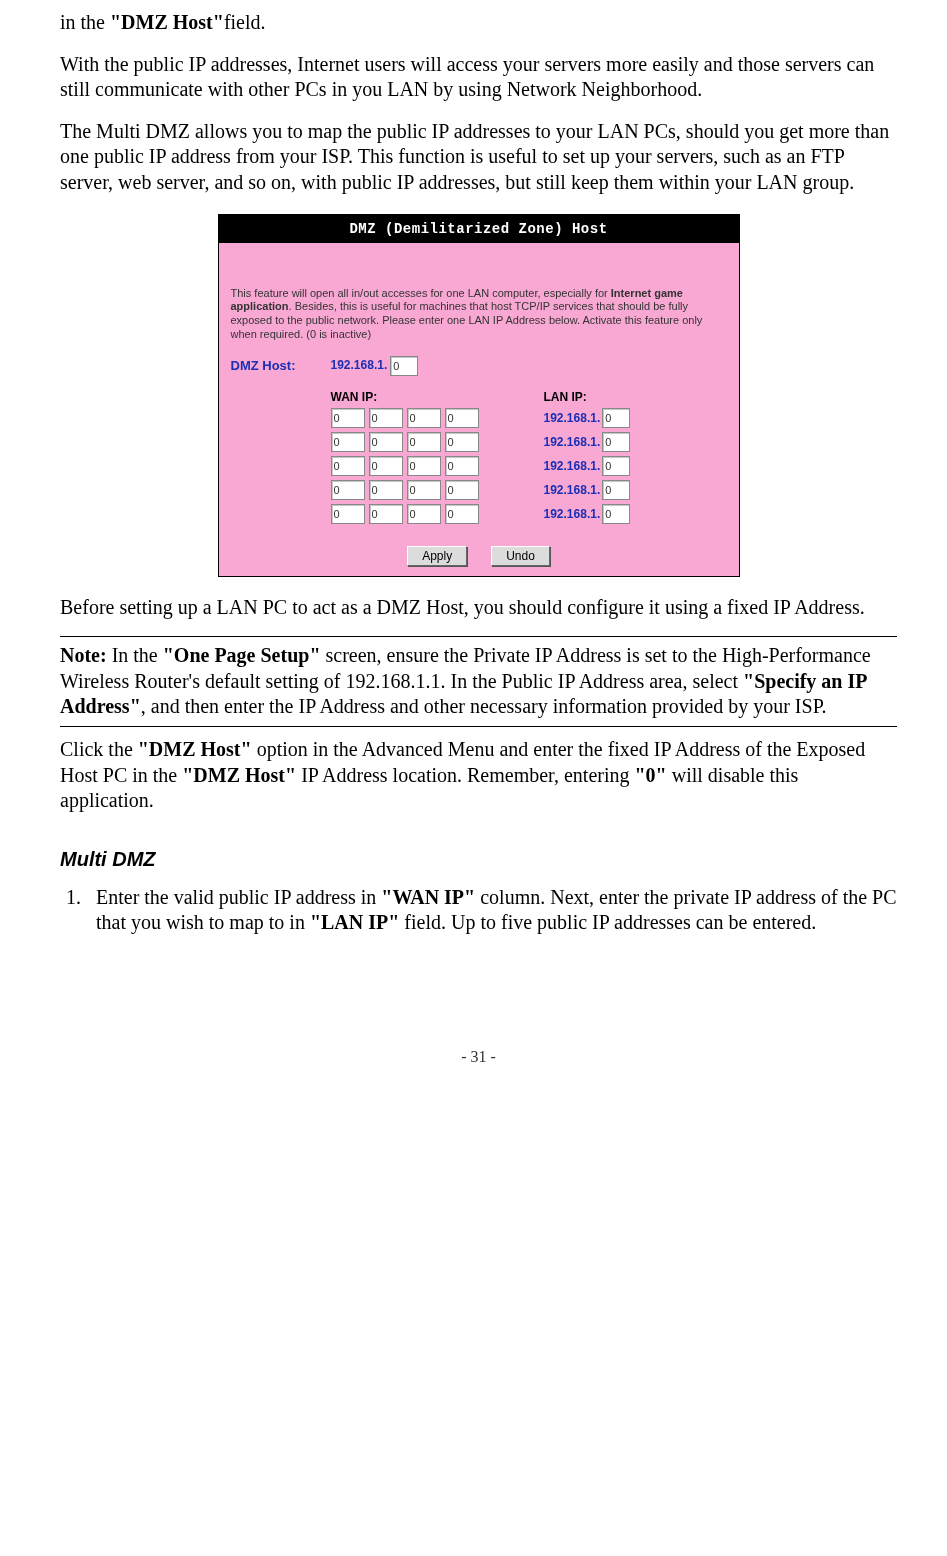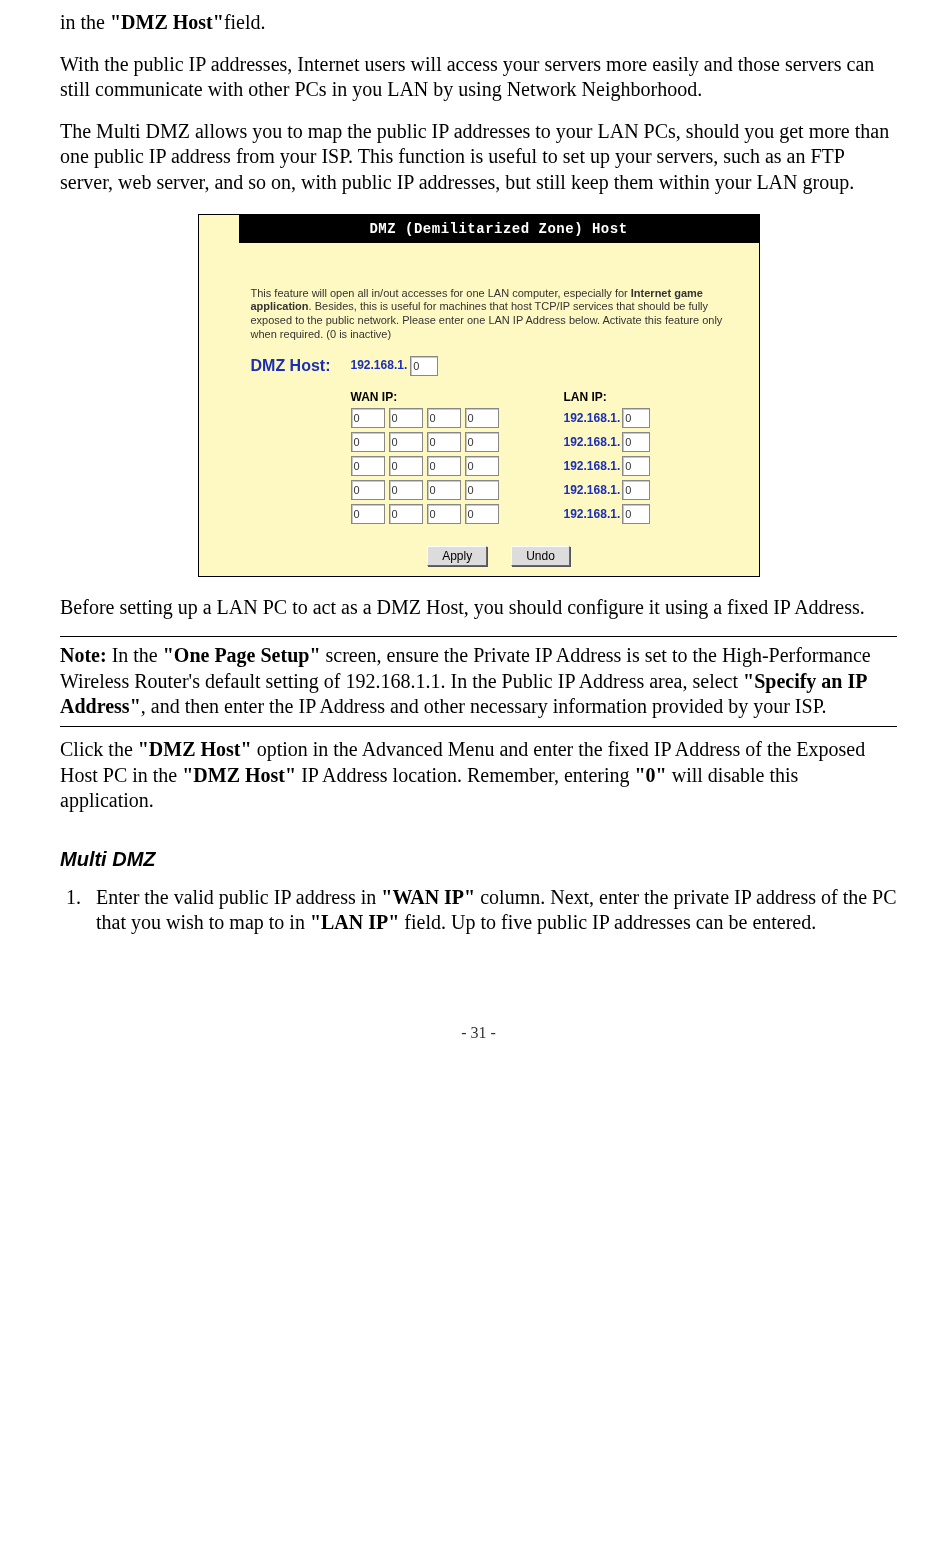--- a/index.html
+++ b/index.html
@@ -38,11 +38,10 @@
   .figure {
     width: 520px;
     border: 1px solid #000;
-    background: #fef9c3;
+    background: #f9a8d4;
     font-family: Verdana, Arial, sans-serif;
     font-size: 11px;
     color: #000;
-    padding-left: 40px;
   }
   .fig-titlebar {
     background: #000;

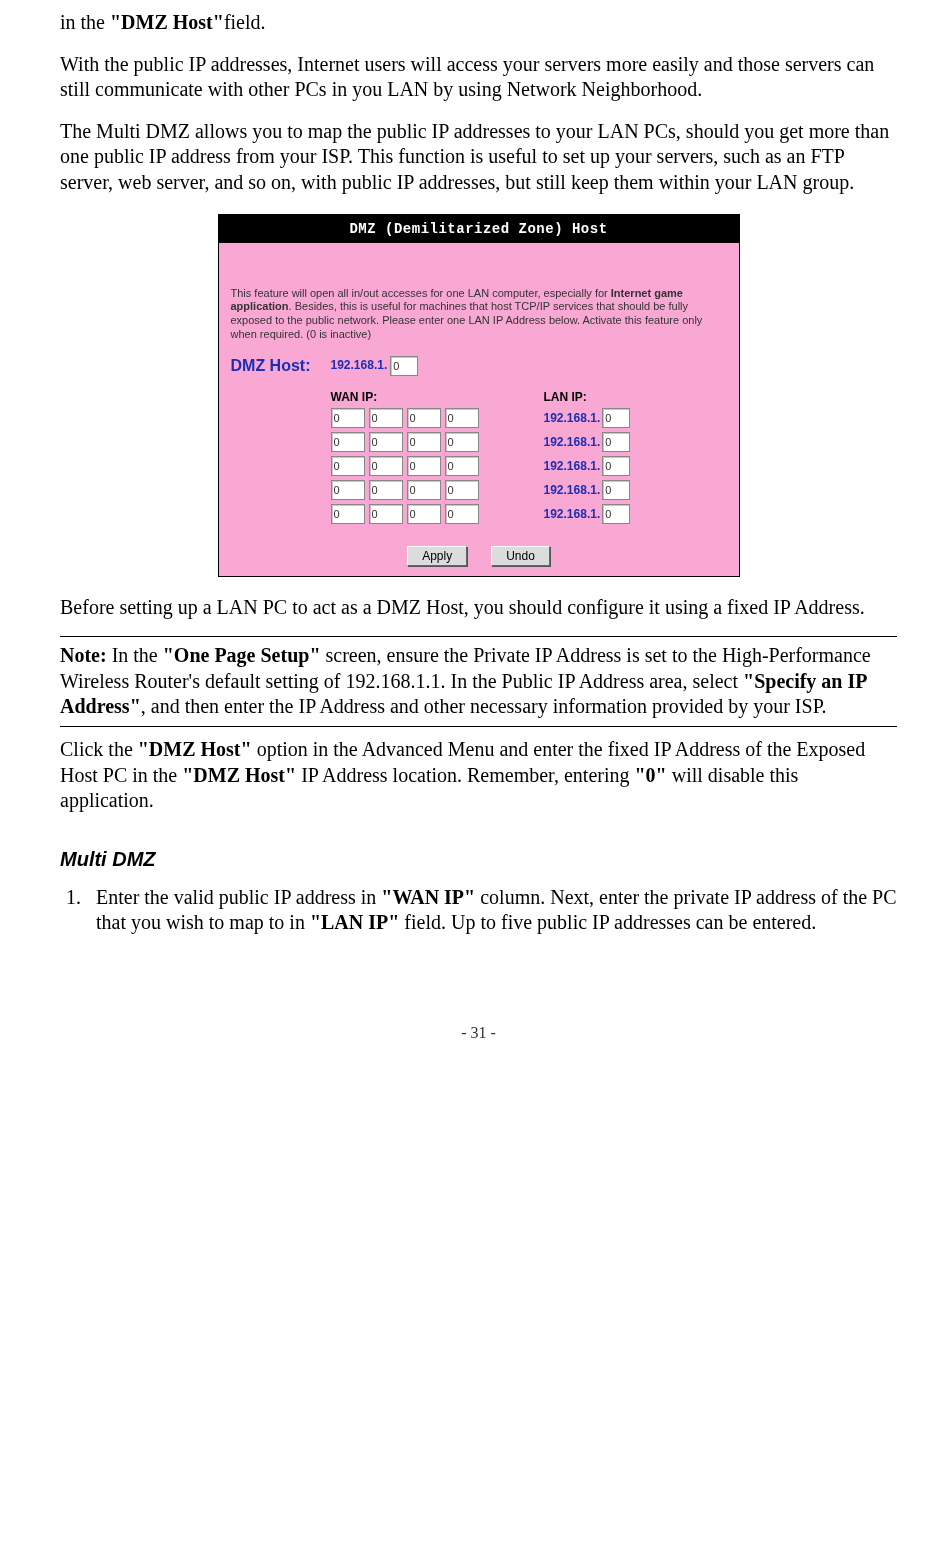--- a/index.html
+++ b/index.html
@@ -70,7 +70,7 @@
     width: 100px;
     color: #1a2fb5;
     font-weight: bold;
-    font-size: 16px;
+    font-size: 13px;
     flex: 0 0 auto;
   }
   .fig-val {

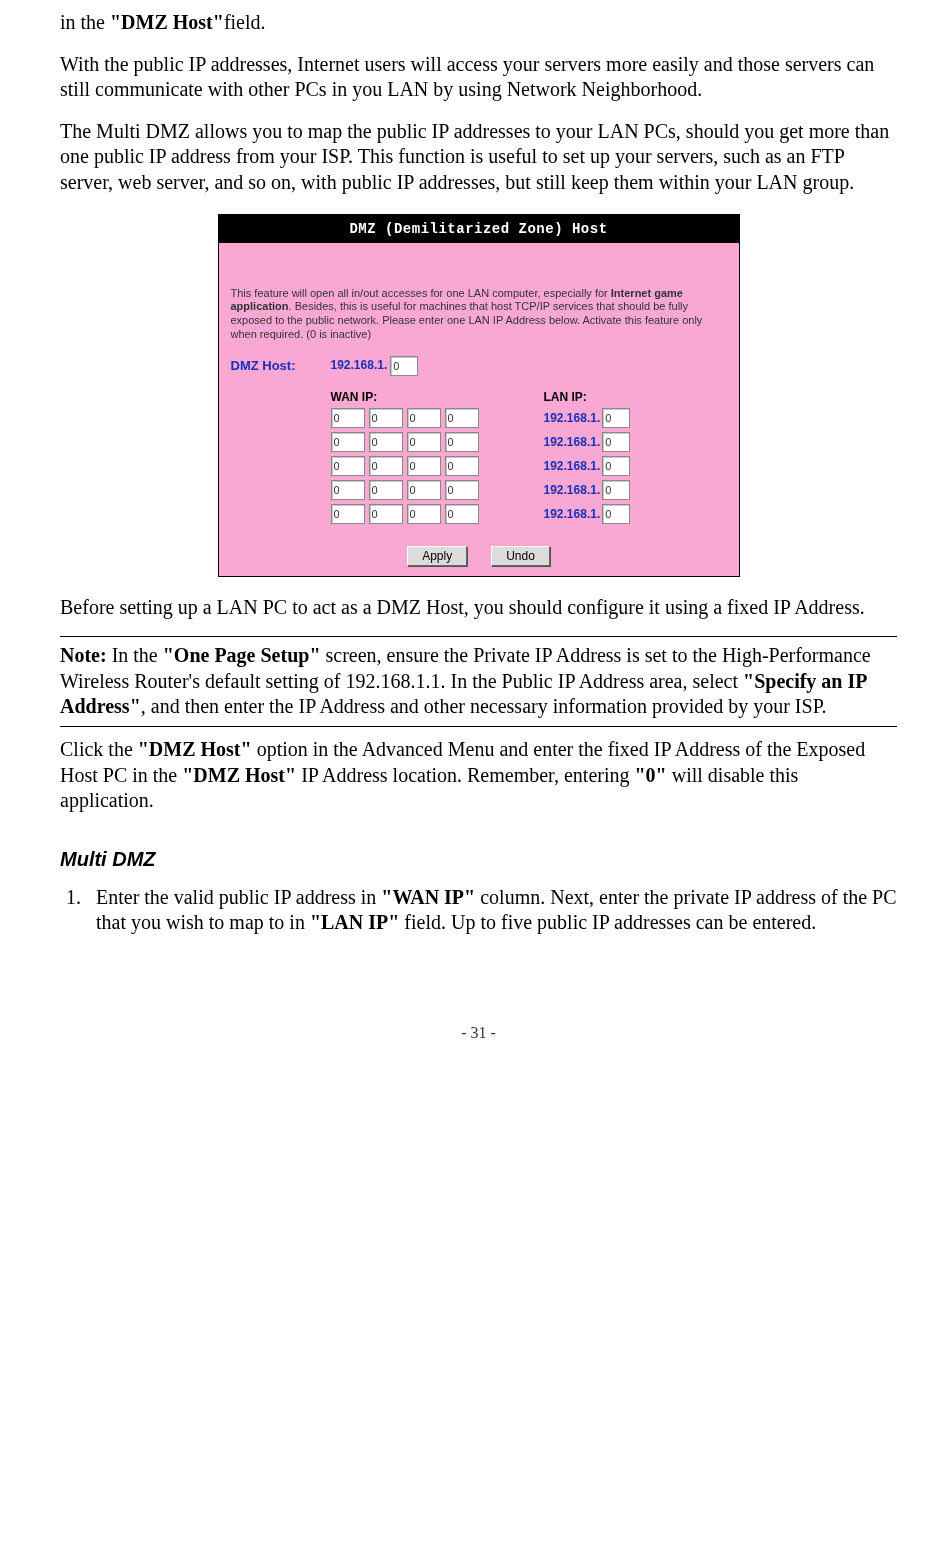--- a/index.html
+++ b/index.html
@@ -150,7 +150,7 @@
     text-align: center;
     font-size: 16px;
     color: #333;
-    margin-top: 88px;
+    margin-top: 112px;
   }
 </style>
 </head>

